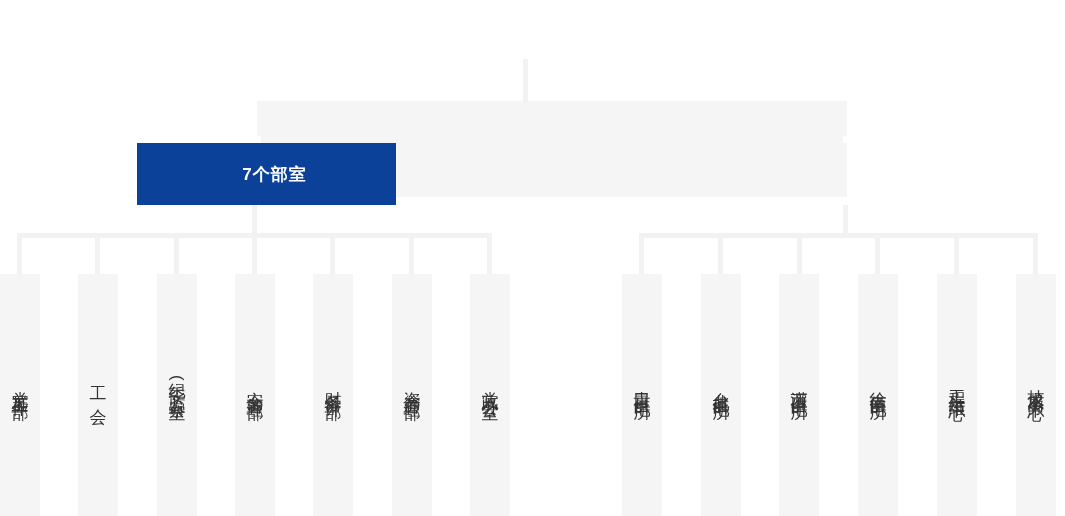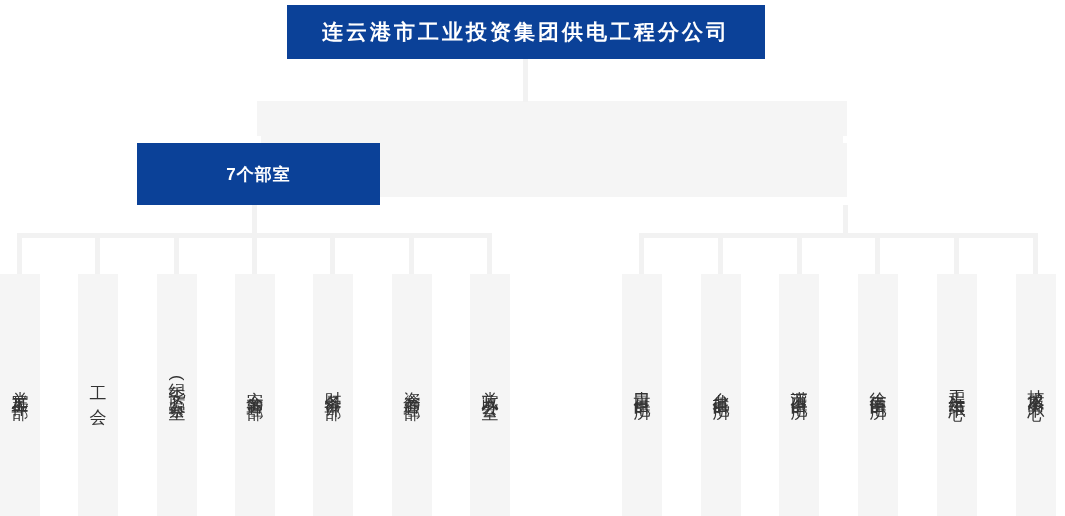--- a/index.html
+++ b/index.html
@@ -35,9 +35,6 @@
 
   <div class="panel"></div>
 
-  <div class="blue-box root-box">
-    <span>连云港市工业投资集团供电工程分公司</span>
-  </div>
 
   <div class="vline root-stem"></div>
 

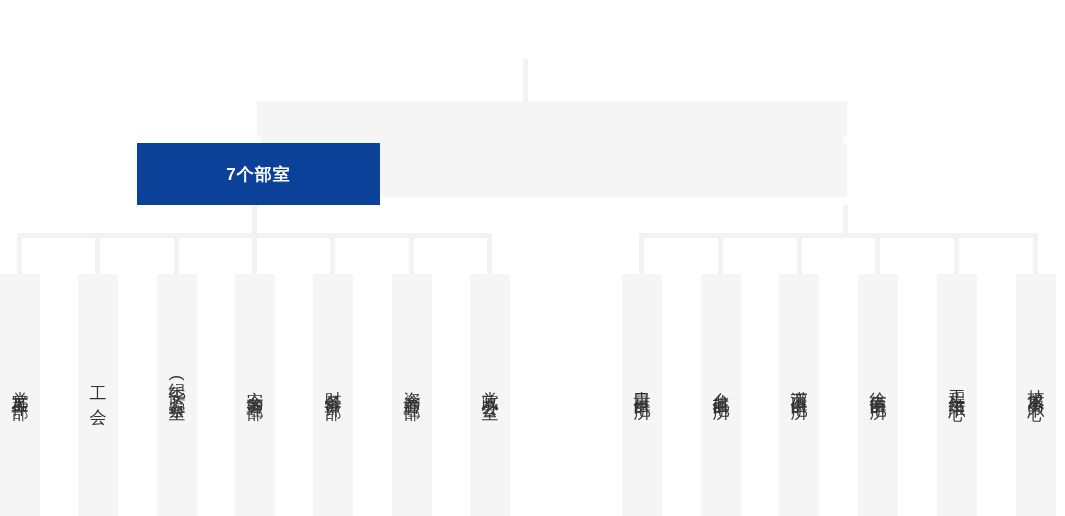--- a/index.html
+++ b/index.html
@@ -9,7 +9,7 @@
   .blue-box{position:absolute;background:#0b4198;color:#ffffff;display:flex;
             align-items:center;justify-content:center;font-weight:bold;}
   .root-box{left:287px;top:5px;width:478px;height:54px;font-size:21px;letter-spacing:3px;}
-  .group-box{height:62px;width:243px;top:143px;font-size:17px;letter-spacing:1px;}
+  .group-box{height:62px;width:243px;top:143px;font-size:17px;letter-spacing:1px;padding-left:16px;}
   .group-box.left{left:137px;}
   .group-box.right{left:724px;}
 

